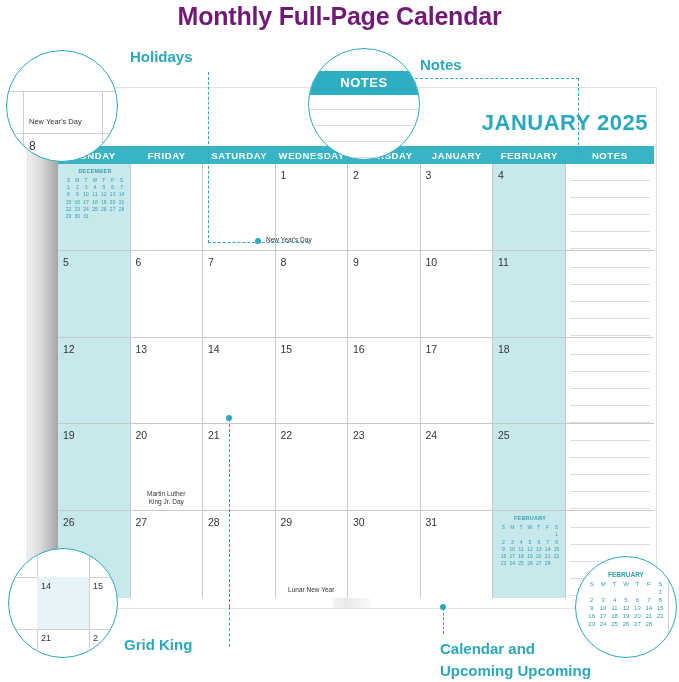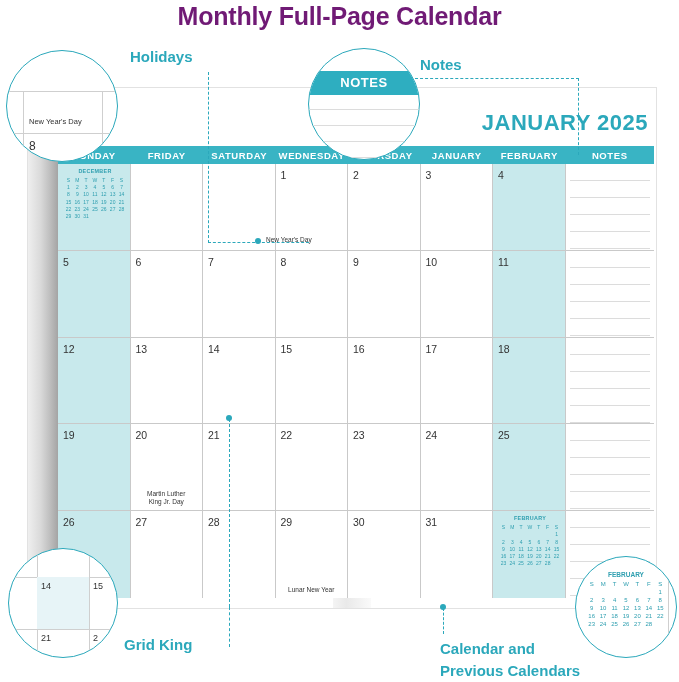--- a/index.html
+++ b/index.html
@@ -452,7 +452,7 @@
 </div>
 
 <div class="anno" style="left:440px;top:640px;">Calendar and</div>
-<div class="anno" style="left:440px;top:662px;">Previous Calendars</div>
+<div class="anno" style="left:440px;top:662px;">Upcoming Upcoming</div>
 <div class="dash" style="left:443px;top:608px;width:0;height:26px;border-right:none;border-top:none;border-bottom:none;"></div>
 <div class="dot" style="left:440px;top:604px;"></div>
 

